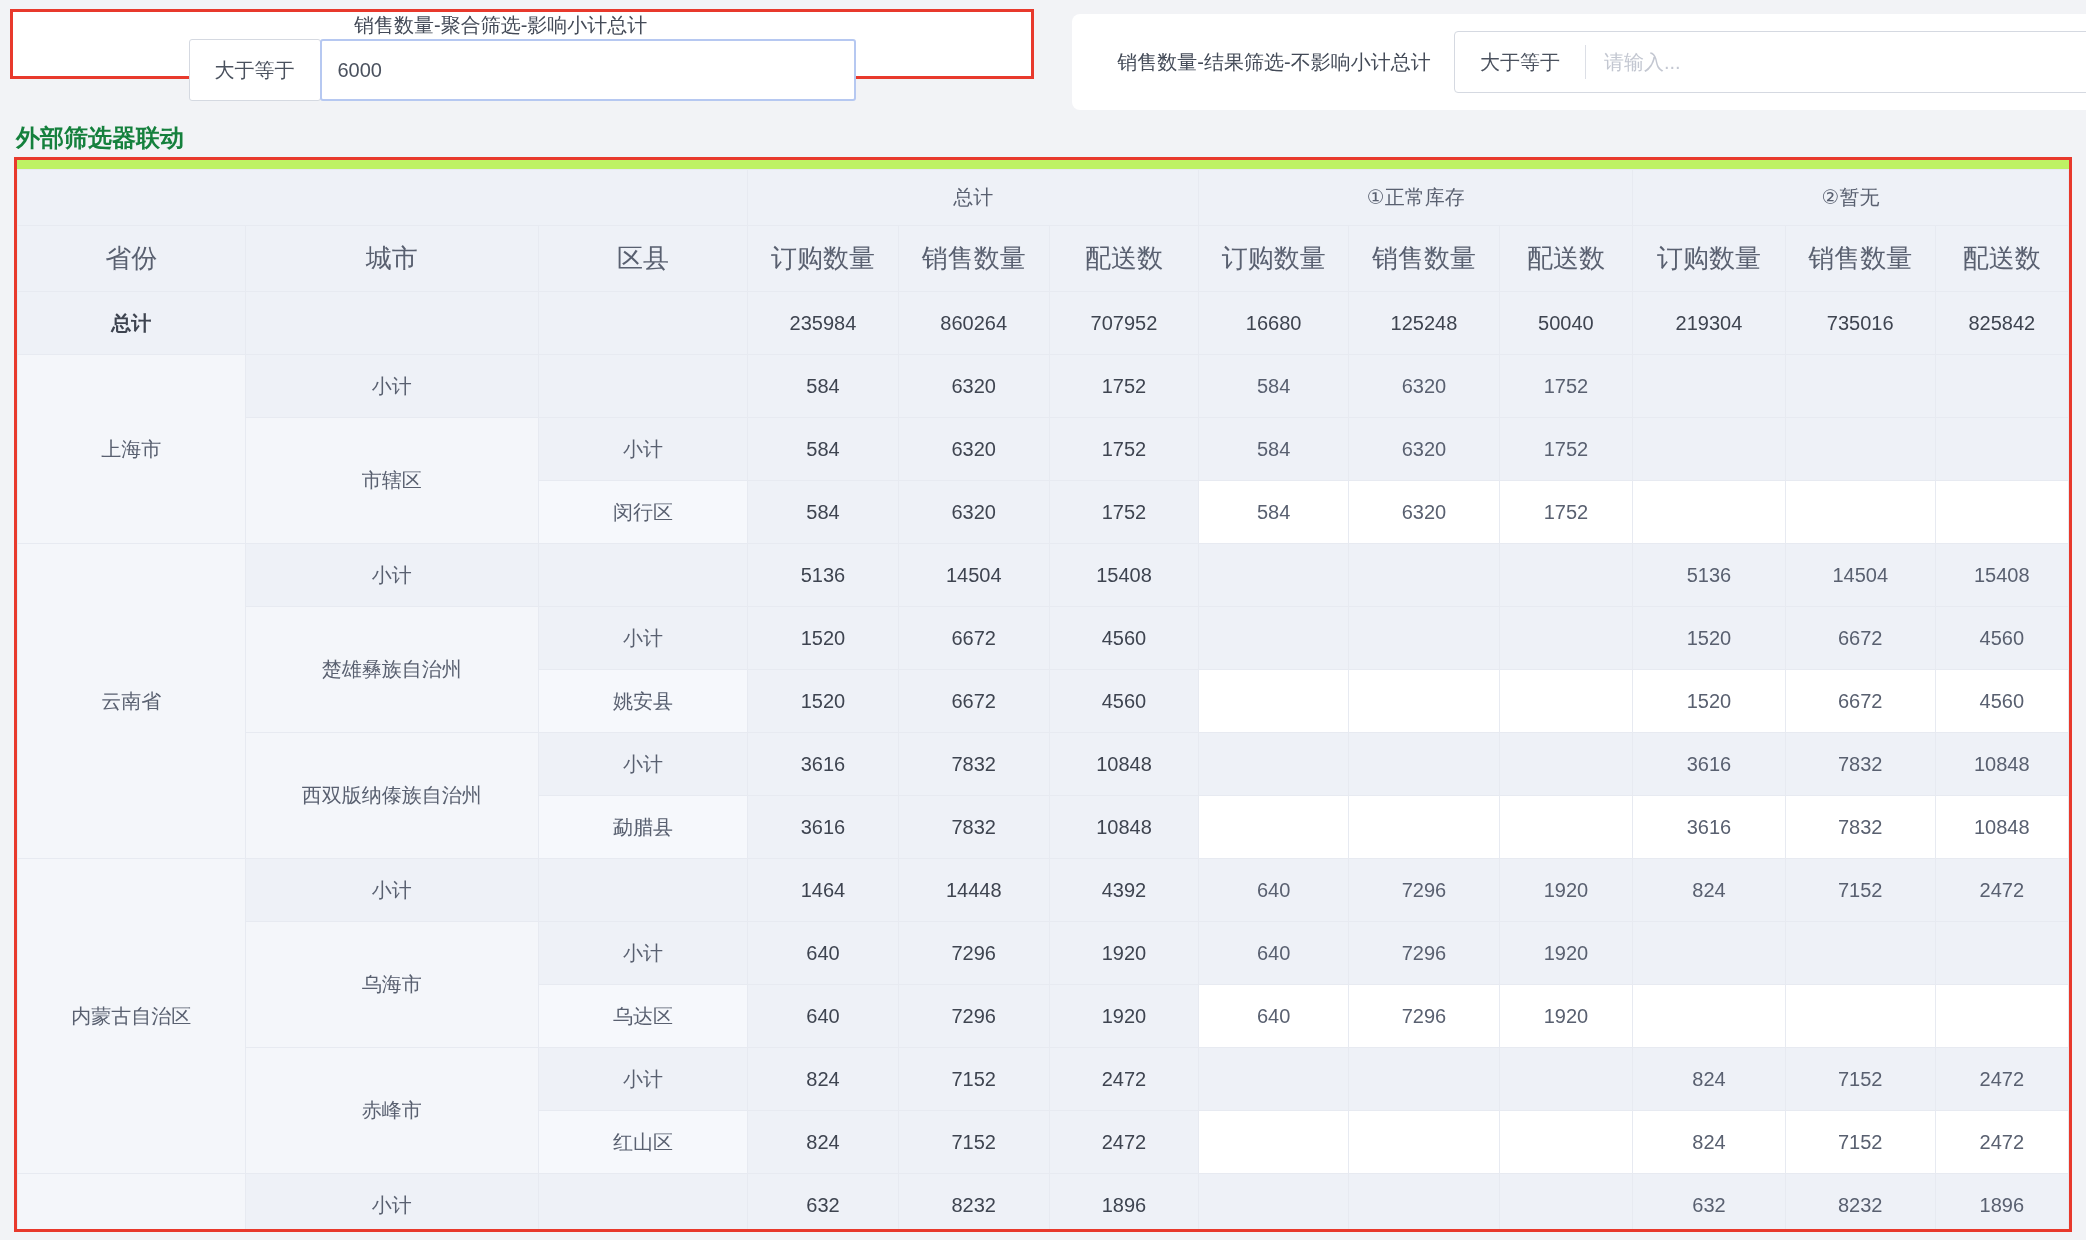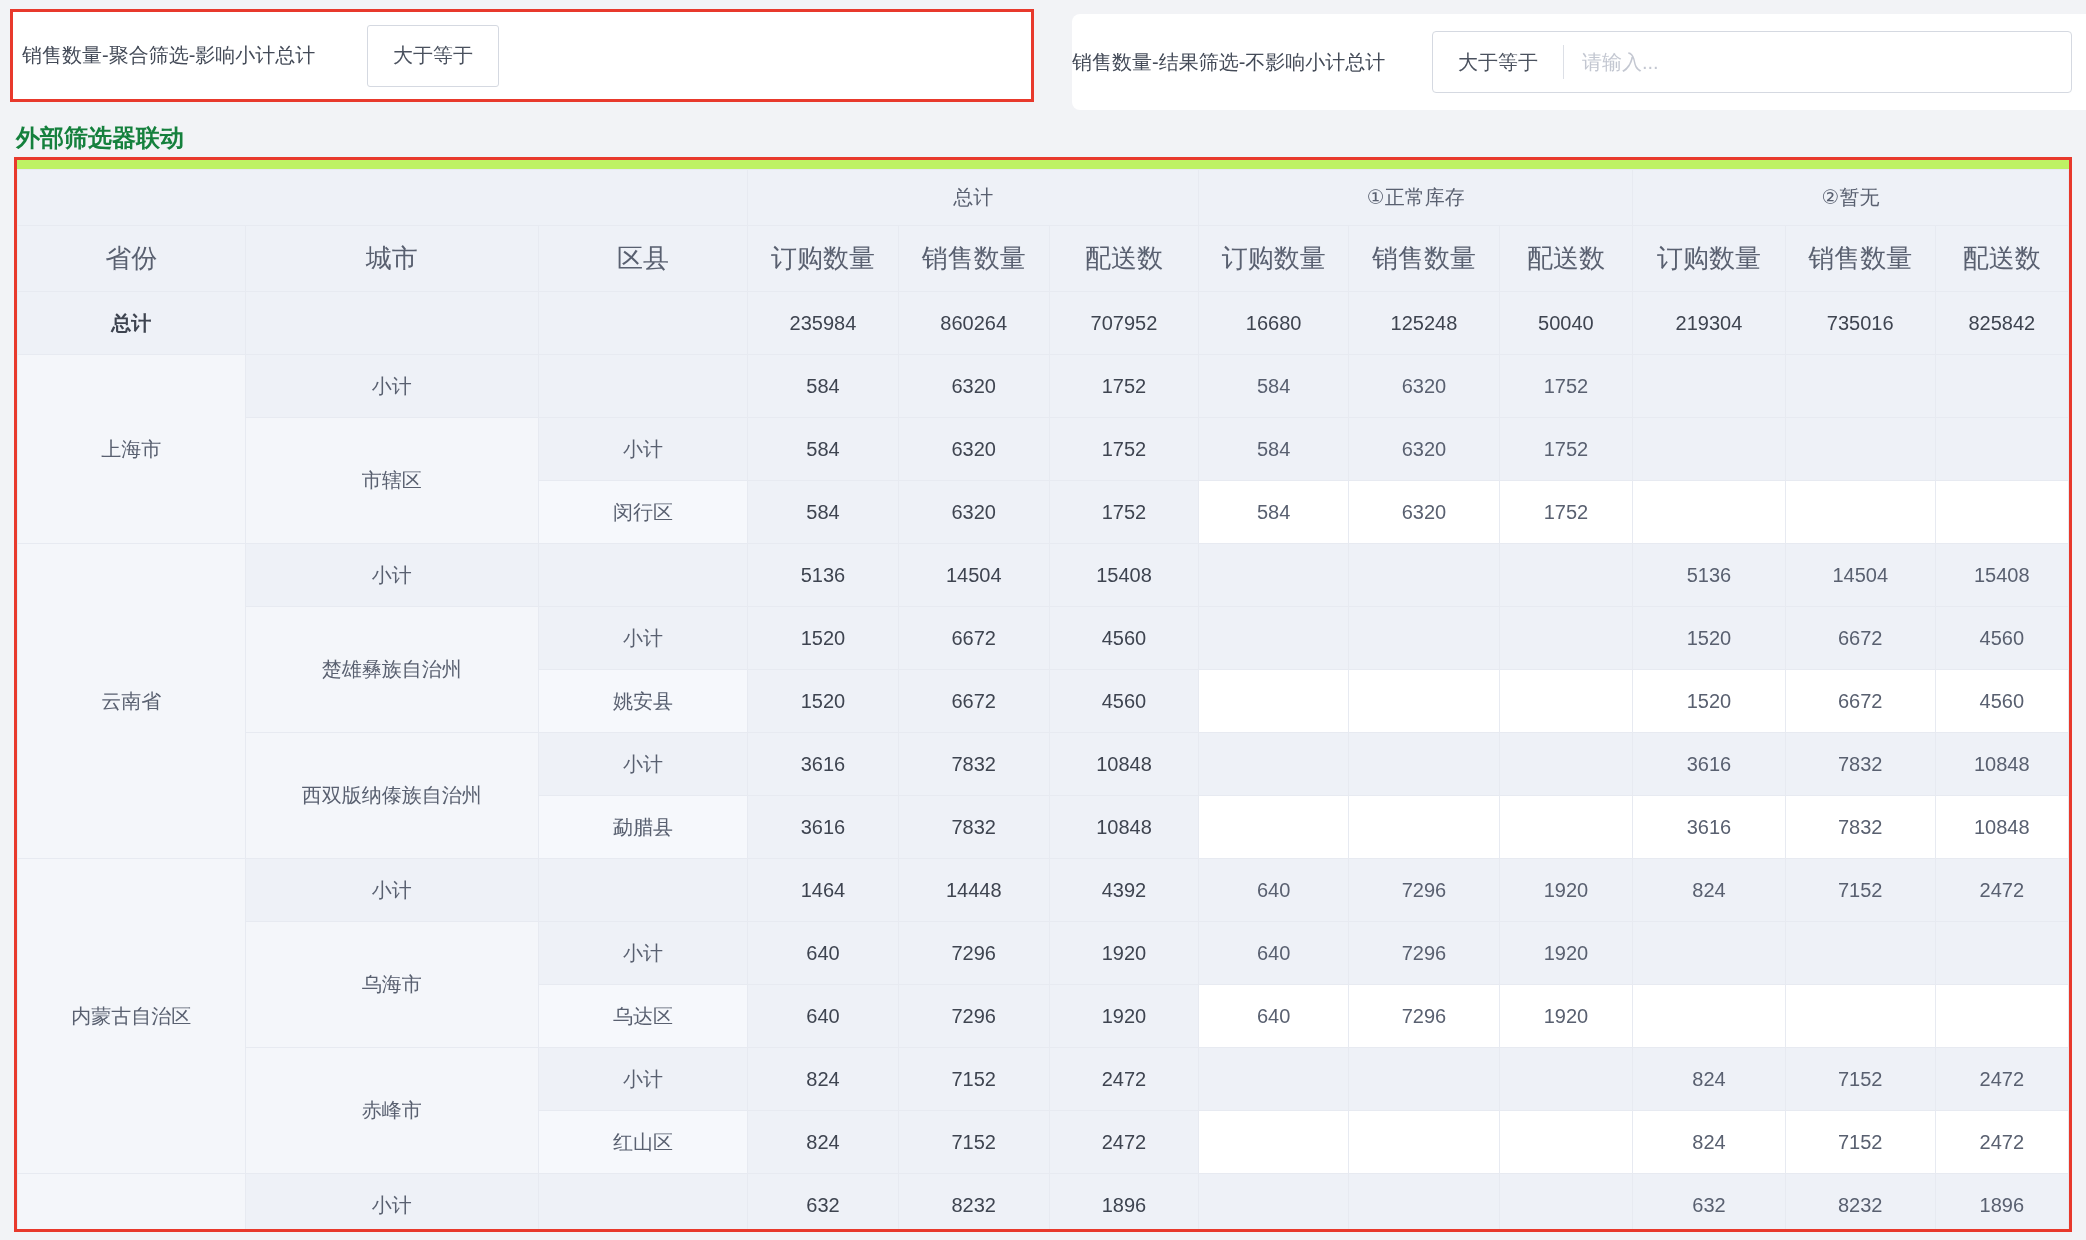--- a/index.html
+++ b/index.html
@@ -16,10 +16,10 @@
   
   .filter-left {
     position: absolute; left: 10px; top: 9px;
-    width: 1024px; height: 93px;
+    width: 1024px; height: 70px;
     border: 3px solid #e8392c;
     background: #fff;
-    display: flex; align-items: center;
+    display: flex; align-items: center; flex-direction: column;
   }
   .flabel { font-size: 20px; color: #434a57; flex: none; }
   .filter-left .flabel { margin-left: 9px; width: 345px; }

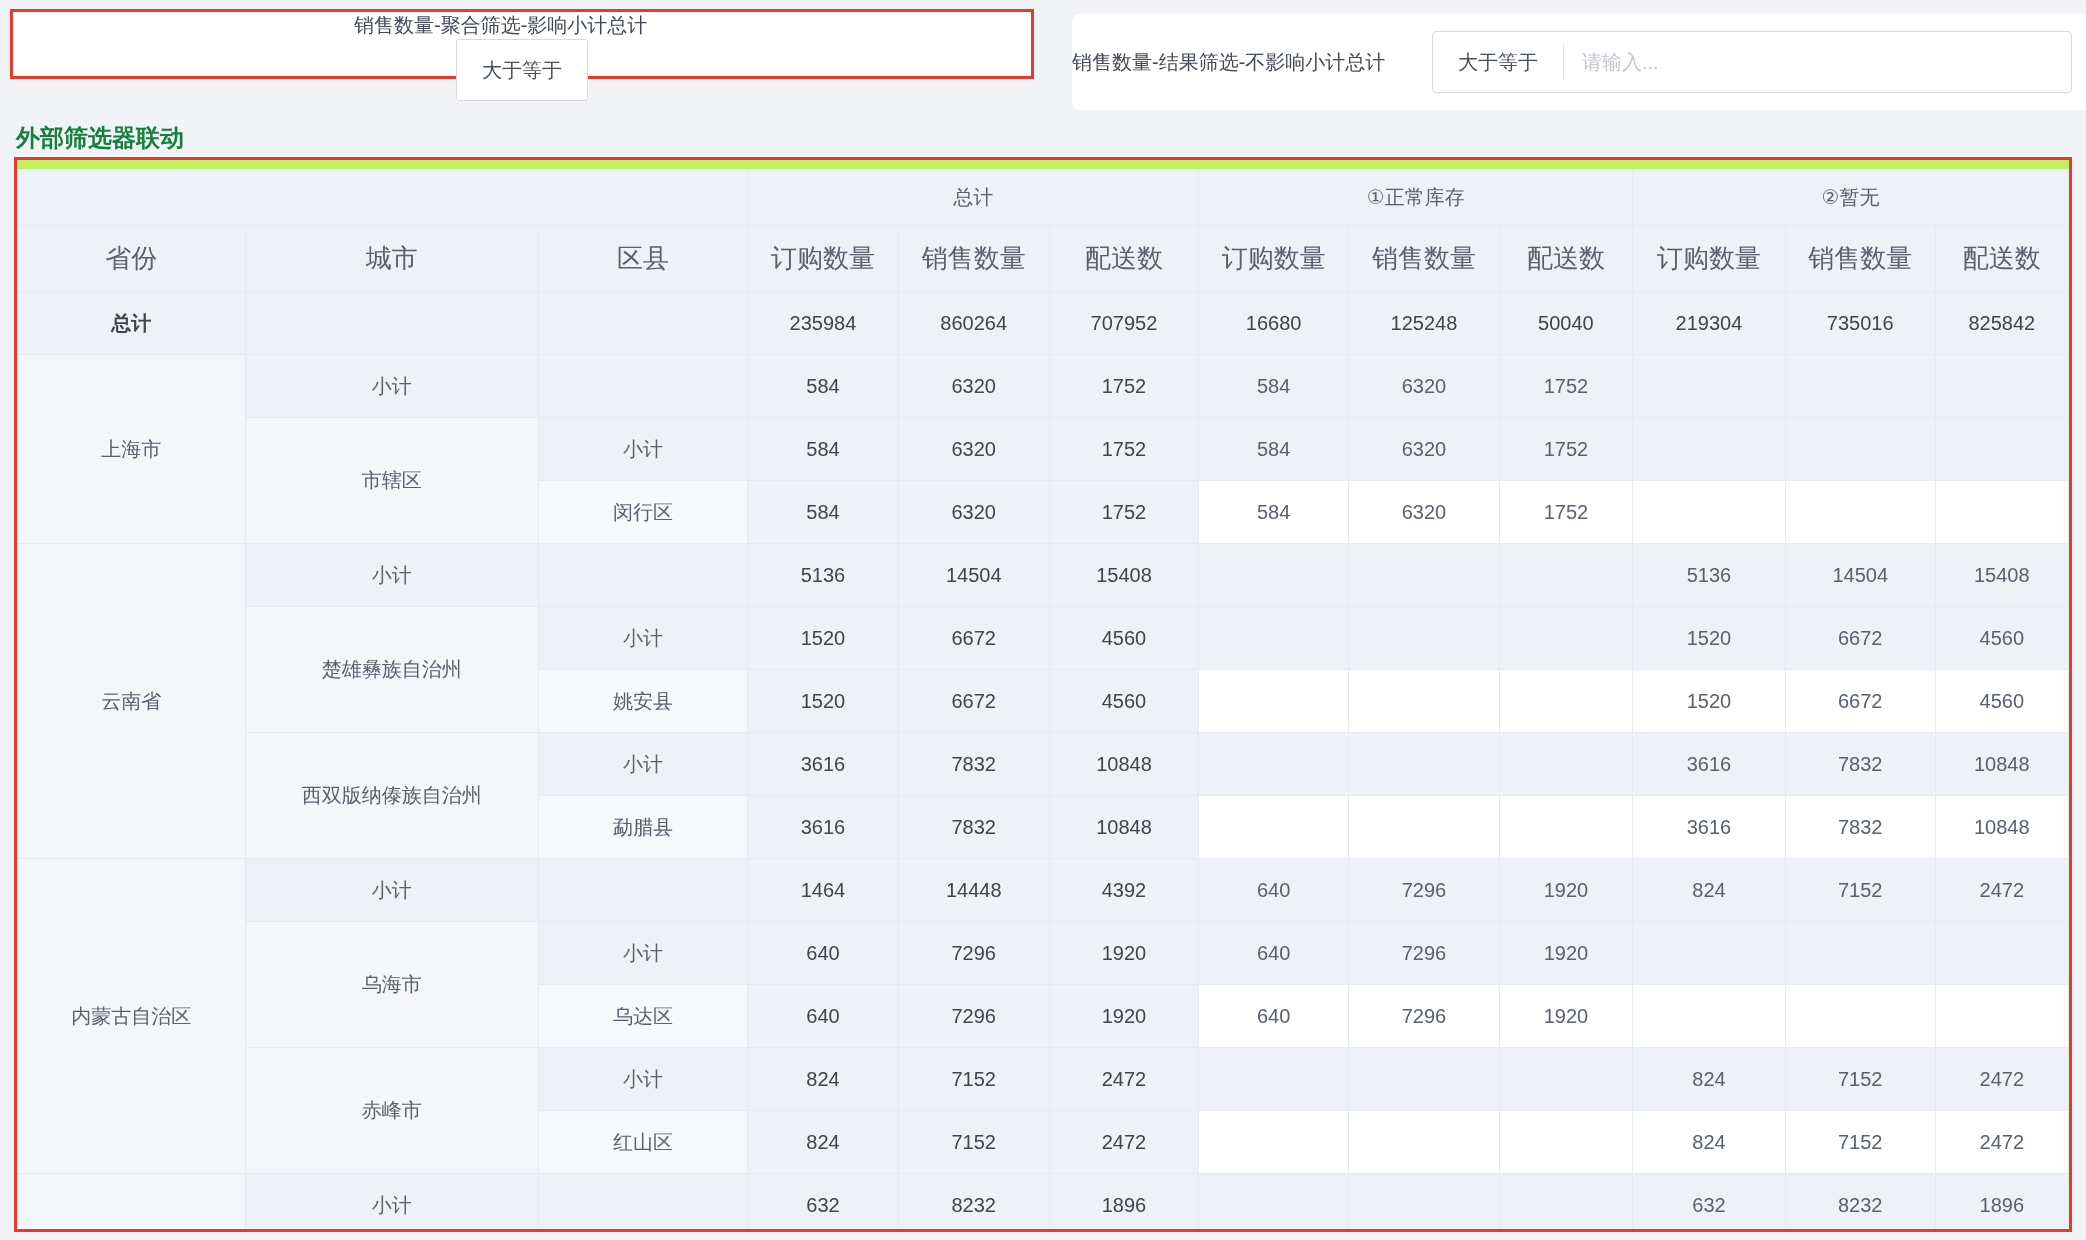--- a/index.html
+++ b/index.html
@@ -102,6 +102,7 @@
     <div class="op-select">
       <span>大于等于</span>
     </div>
+    <input class="num-input" value="6000" style="">
   </div>
 </div>
 

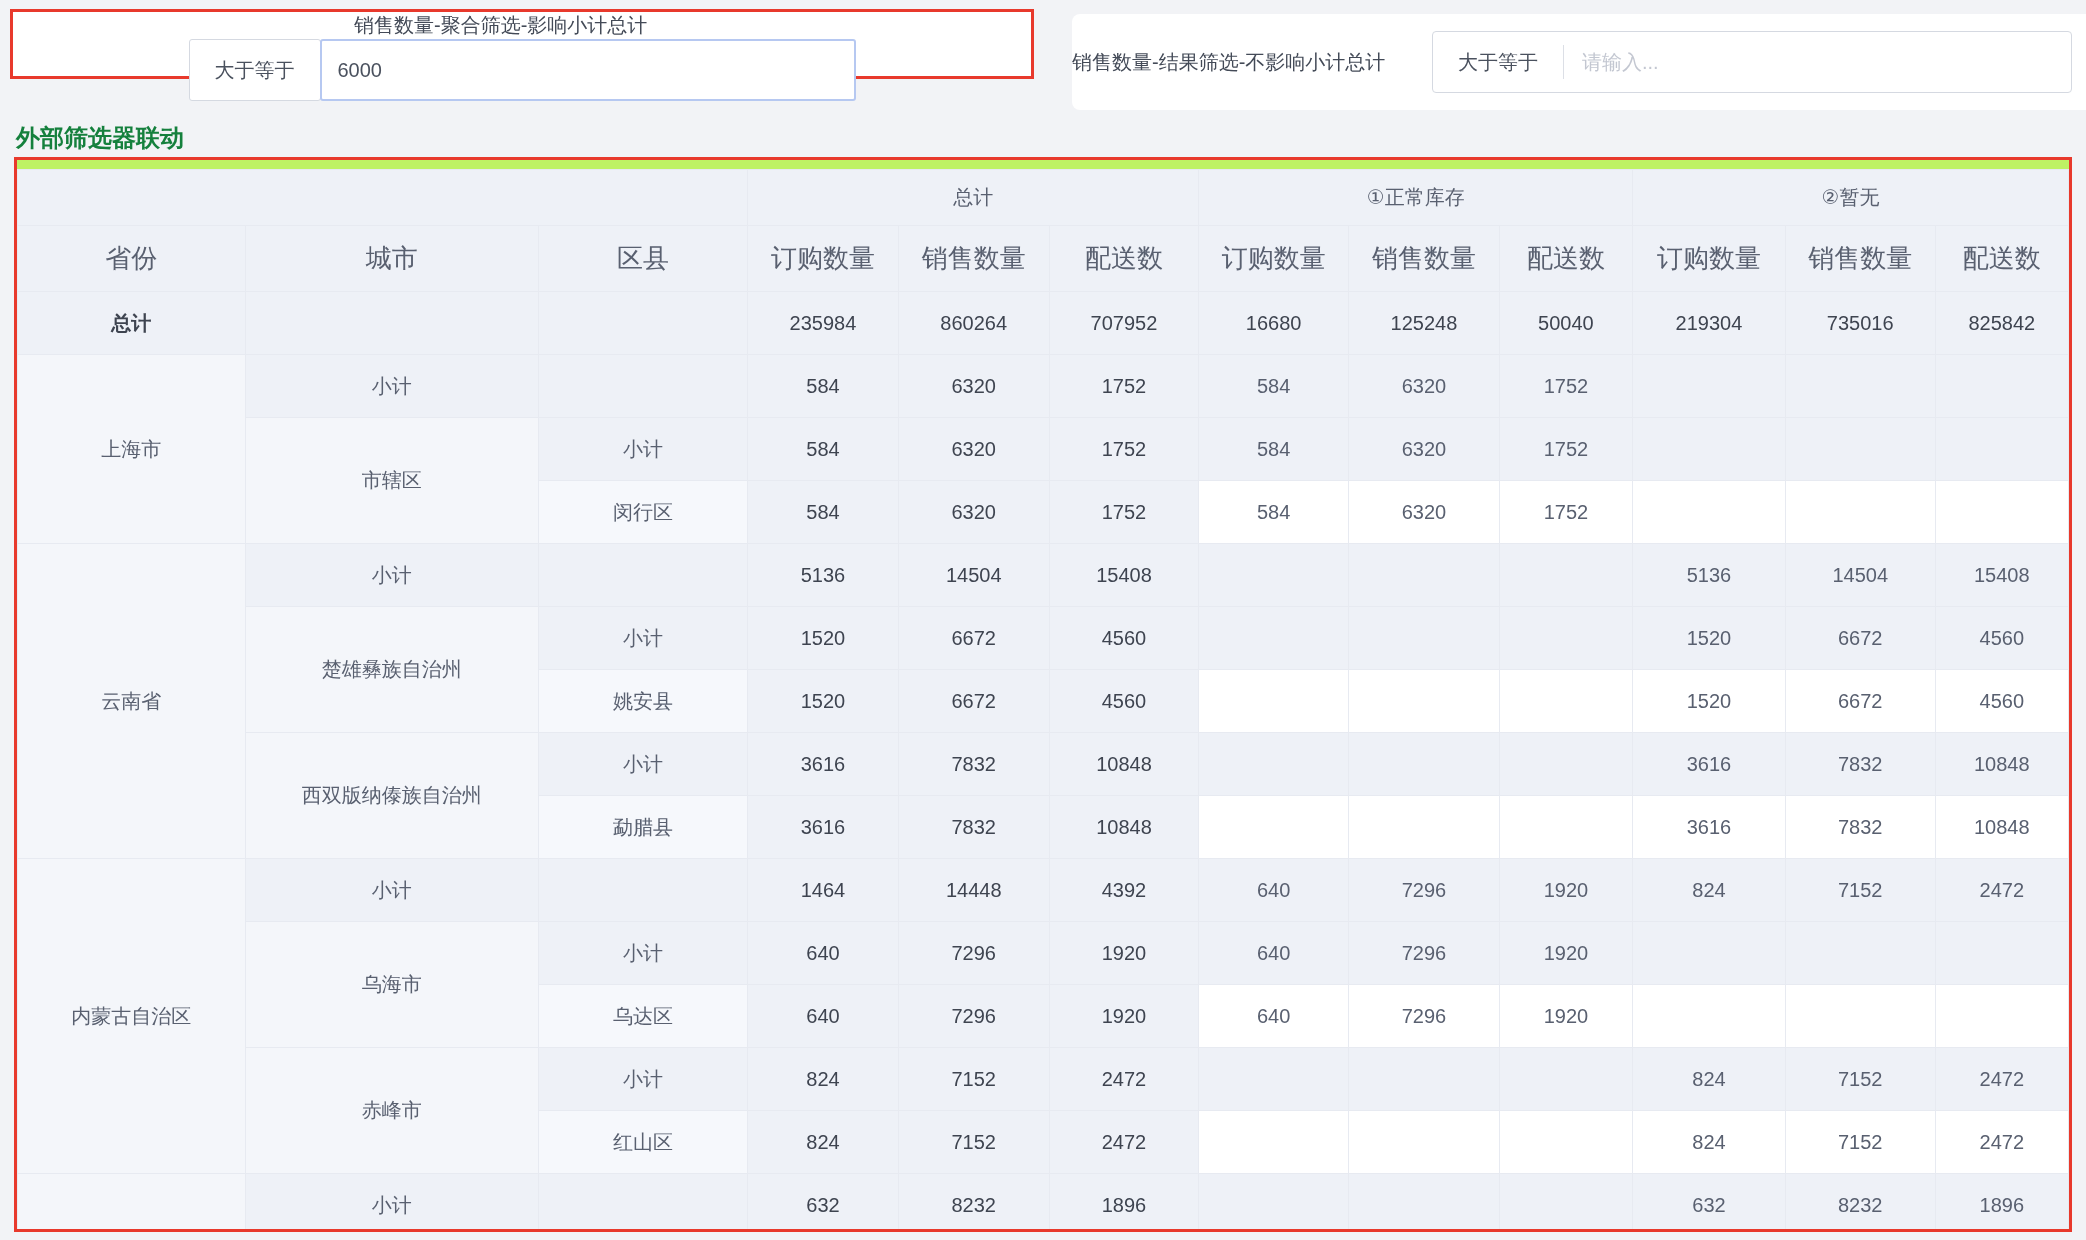--- a/index.html
+++ b/index.html
@@ -45,7 +45,7 @@
     background: #fff; border-radius: 8px;
     display: flex; align-items: center;
   }
-  .filter-right .flabel { width: 360px; }
+  .filter-right .flabel { margin-left: 22px; width: 360px; text-align: center; }
   .combo {
     flex: none; width: 640px; height: 62px;
     border: 1px solid #d5d9e1; border-radius: 4px;

